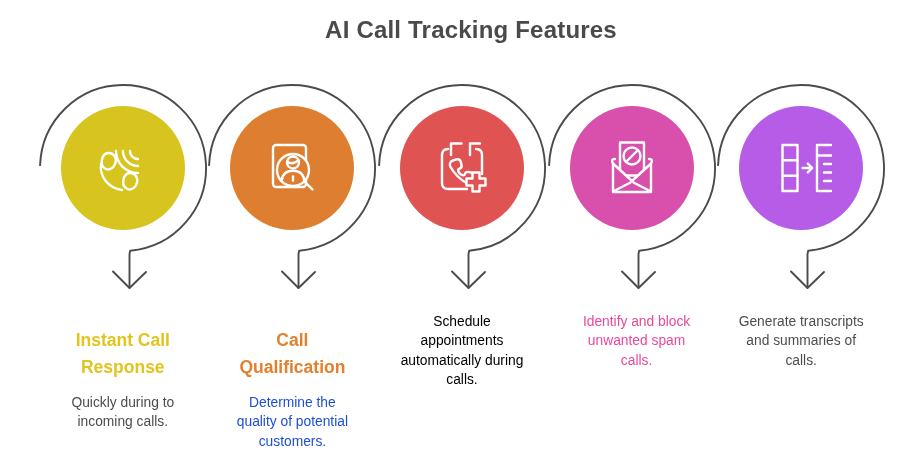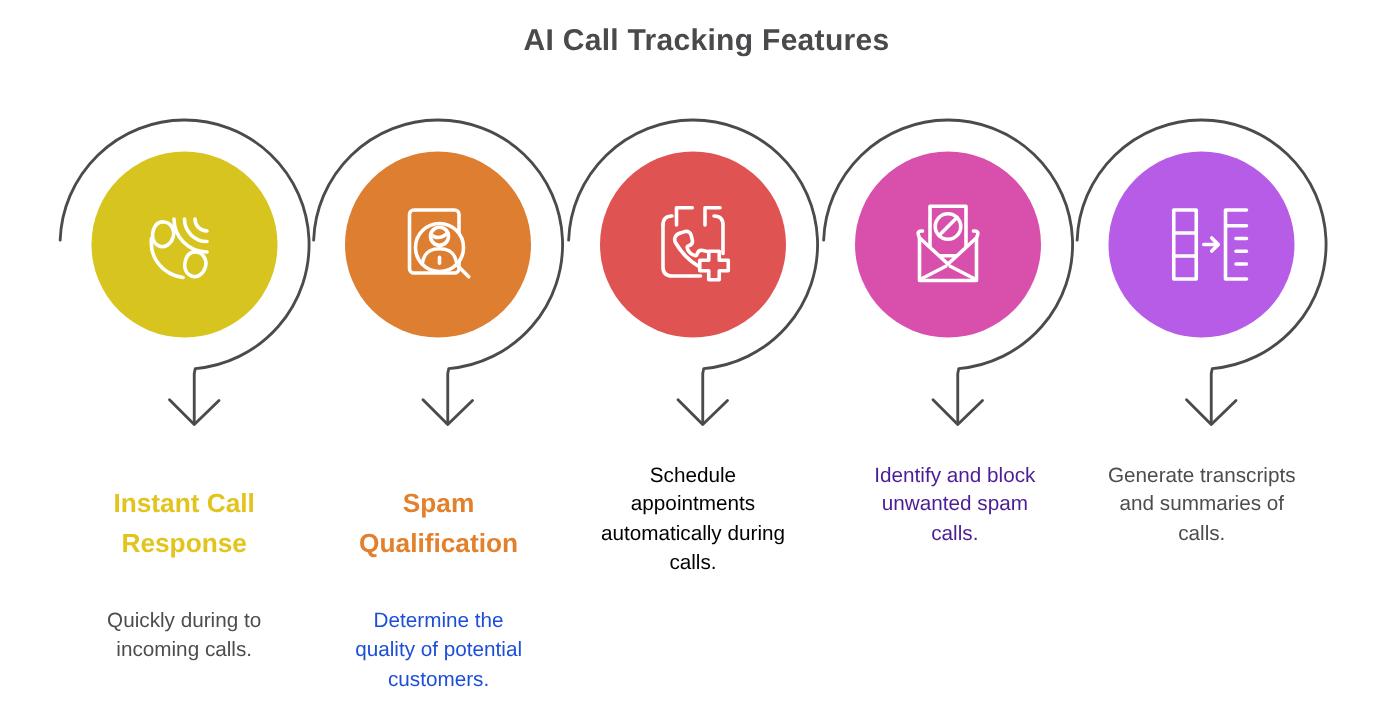--- a/index.html
+++ b/index.html
@@ -13,7 +13,7 @@
   .title {
     margin: 16px 0 0 18px;
     text-align: center;
-    font-size: 20px;
+    font-size: 24px;
     font-weight: 700;
     letter-spacing: 0.2px;
   }

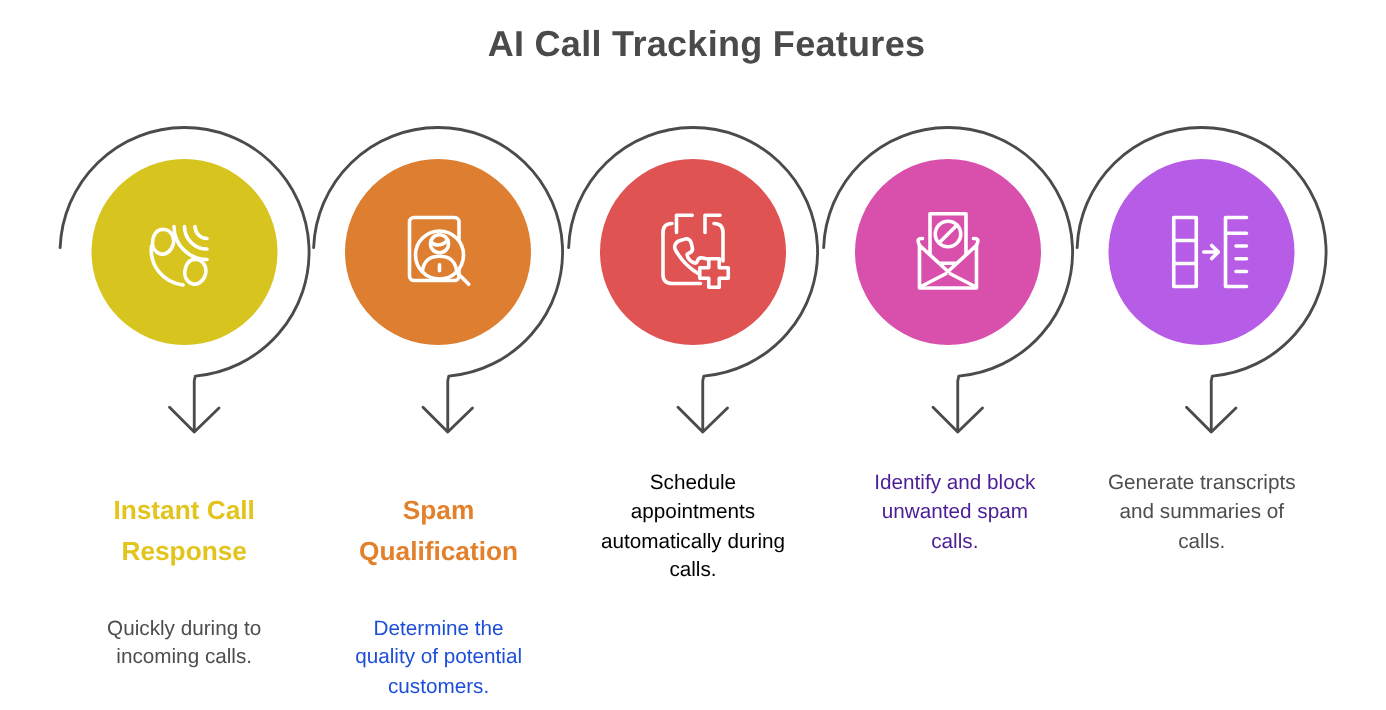--- a/index.html
+++ b/index.html
@@ -139,7 +139,7 @@
         <path d="M 51,27.5 Q 53.5,22.5 49,23"></path>
       </g>
     </svg>
-    <p class="feature-desc" style="color: #4c1d95; margin-left: 10px;">Identify and block
+    <p class="feature-desc" style="color: #ec4899; margin-left: 10px;">Identify and block
 unwanted spam
 calls.</p>
   </div>

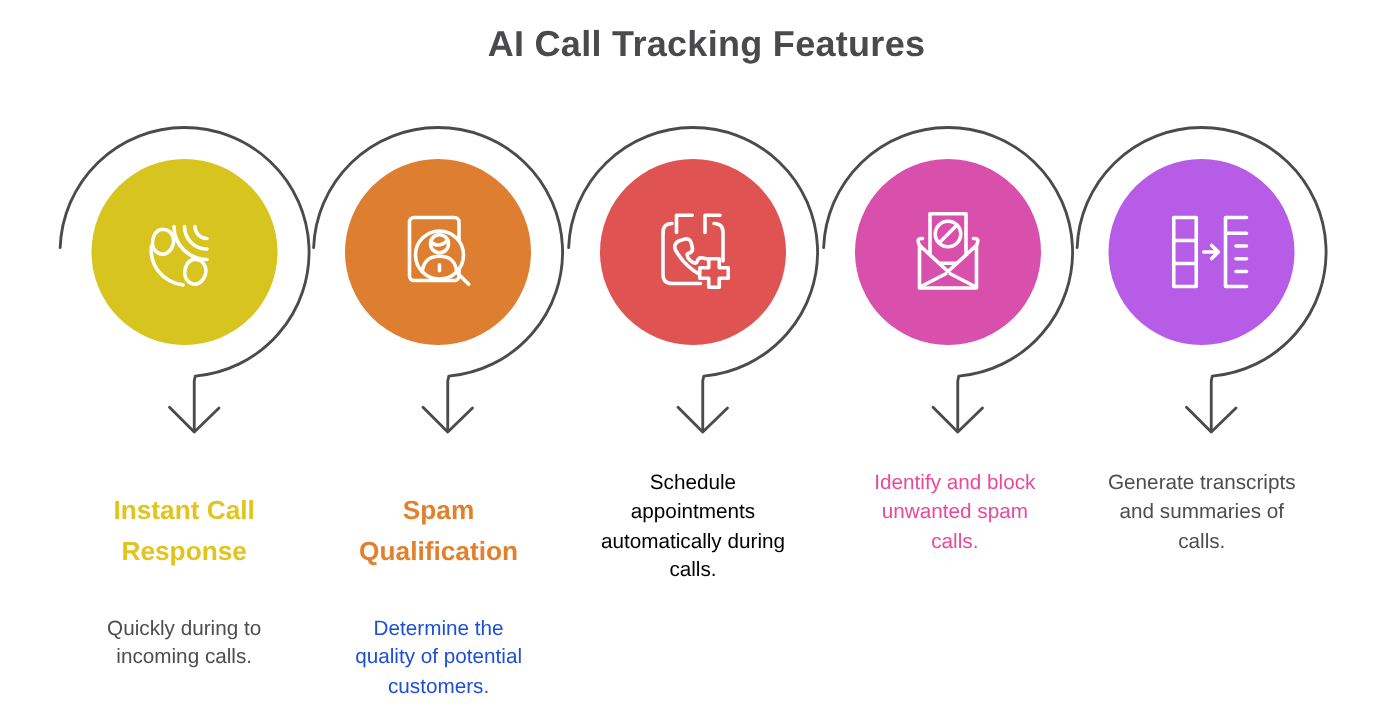--- a/index.html
+++ b/index.html
@@ -31,7 +31,7 @@
   }
   .graphic { display: block; }
   .feature-heading {
-    margin: 26px 0 16px 0;
+    margin: 26px 0 0 0;
     font-size: 17.5px;
     font-weight: 700;
     line-height: 1.57;

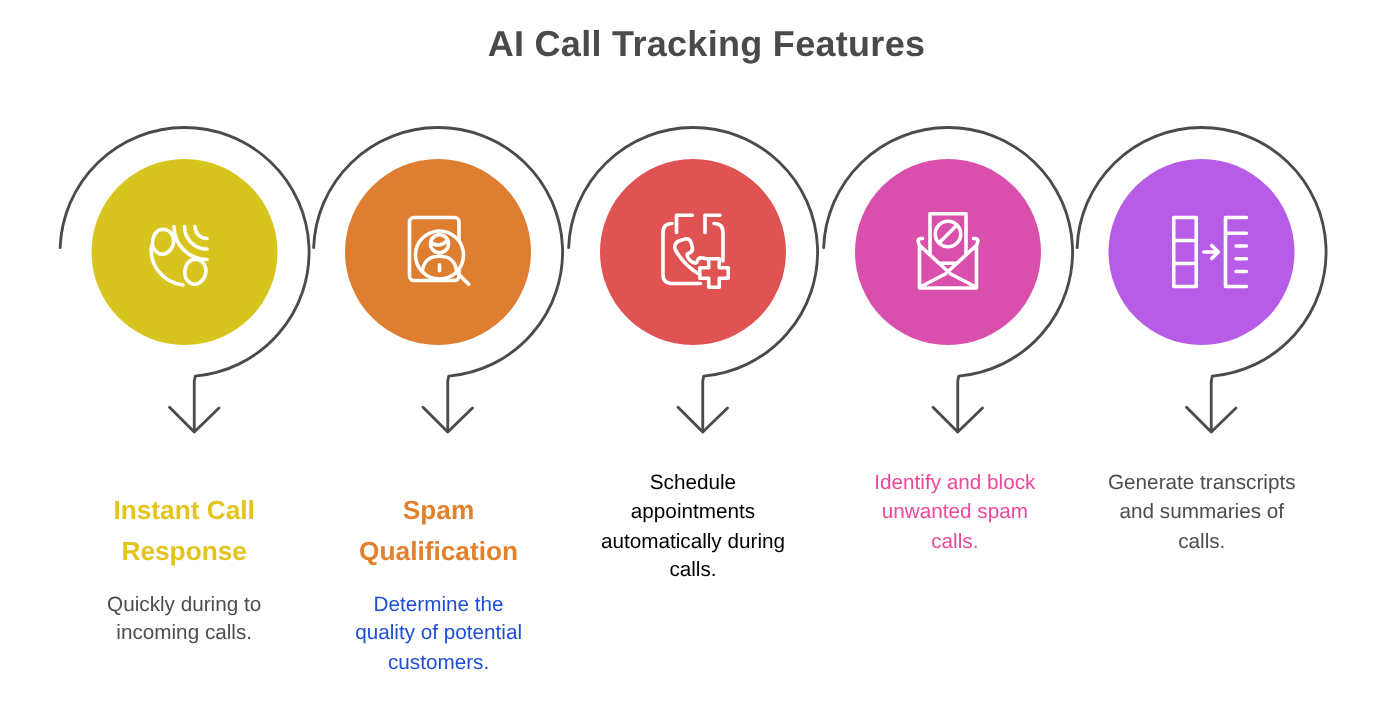--- a/index.html
+++ b/index.html
@@ -92,7 +92,7 @@
         <path d="M 44.8,45.8 L 52.5,53.5"></path>
       </g>
     </svg>
-    <h3 class="feature-heading" style="color: rgb(226, 128, 44);">Spam
+    <h3 class="feature-heading" style="color: rgb(226, 128, 44);">Call
 Qualification</h3>
     <p class="feature-desc" style="color: #1d4ed8;">Determine the
 quality of potential

